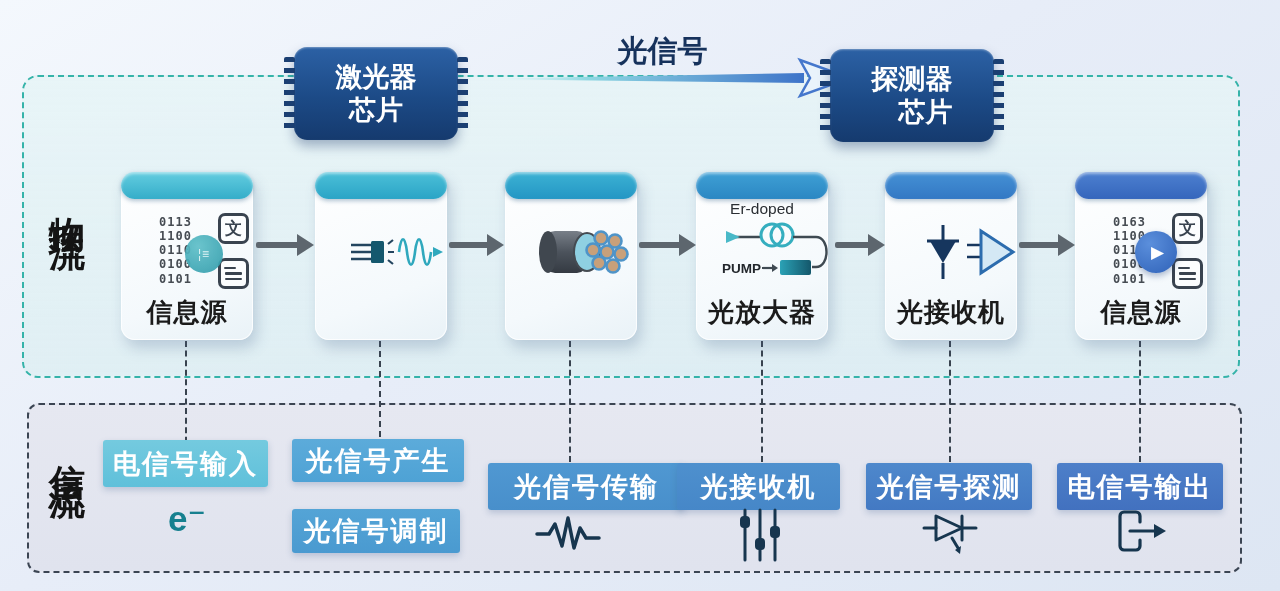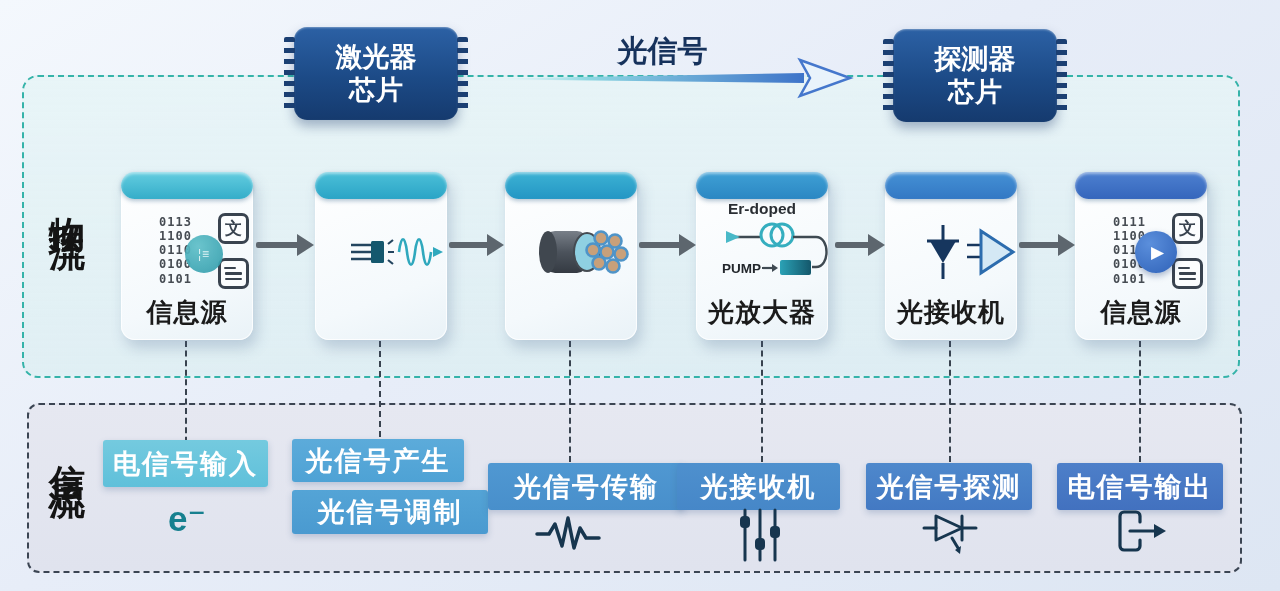--- a/index.html
+++ b/index.html
@@ -35,7 +35,7 @@
     background:linear-gradient(180deg,#2c61a5 0%,#1c4a86 55%,#153a6e 100%);
     box-shadow:0 6px 12px rgba(20,50,100,.35), inset 0 1px 2px rgba(255,255,255,.35);
     display:flex; align-items:center; justify-content:center; text-align:center;
-    color:#fff; font-weight:700; font-size:27px; line-height:1.22; z-index:4;
+    color:#fff; font-weight:700; font-size:27px; line-height:1.22; z-index:4;margin-top:20px;
   }
   #laser-chip { left:294px; top:27px; }
   #detector-chip { left:893px; top:29px; }

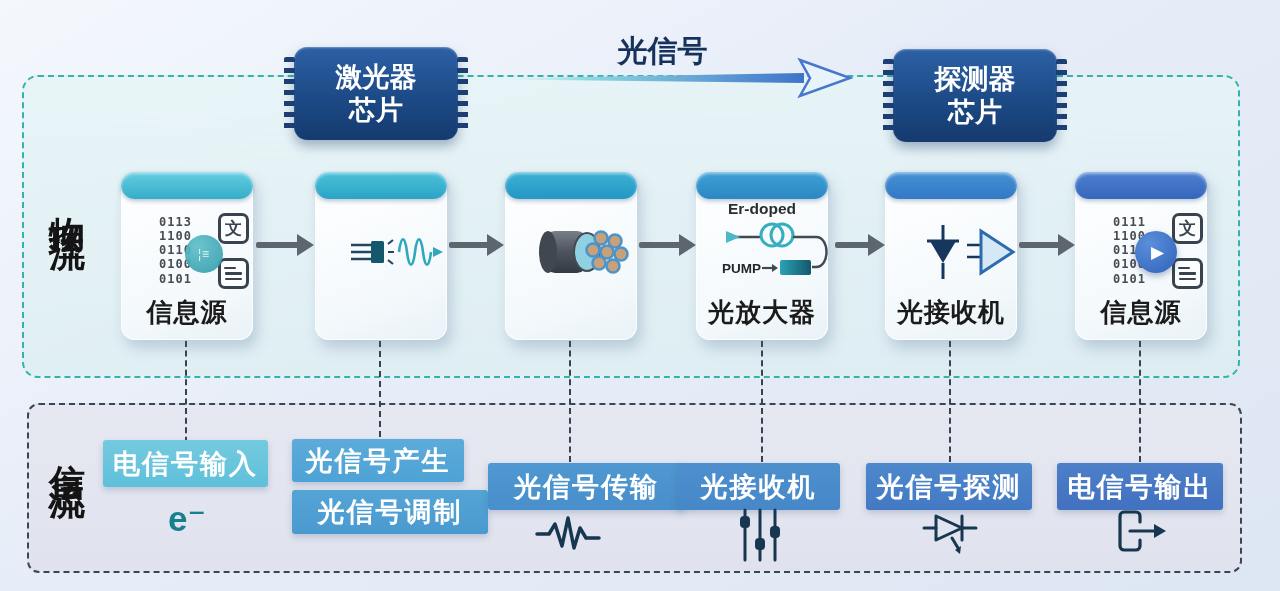--- a/index.html
+++ b/index.html
@@ -38,7 +38,7 @@
     color:#fff; font-weight:700; font-size:27px; line-height:1.22; z-index:4;margin-top:20px;
   }
   #laser-chip { left:294px; top:27px; }
-  #detector-chip { left:893px; top:29px; }
+  #detector-chip { left:830px; top:29px;text-align:right; }
   .pins {
     position:absolute; top:10px; width:11px; height:74px;
     background:repeating-linear-gradient(to bottom,#1b3f72 0 5px,transparent 5px 11px);

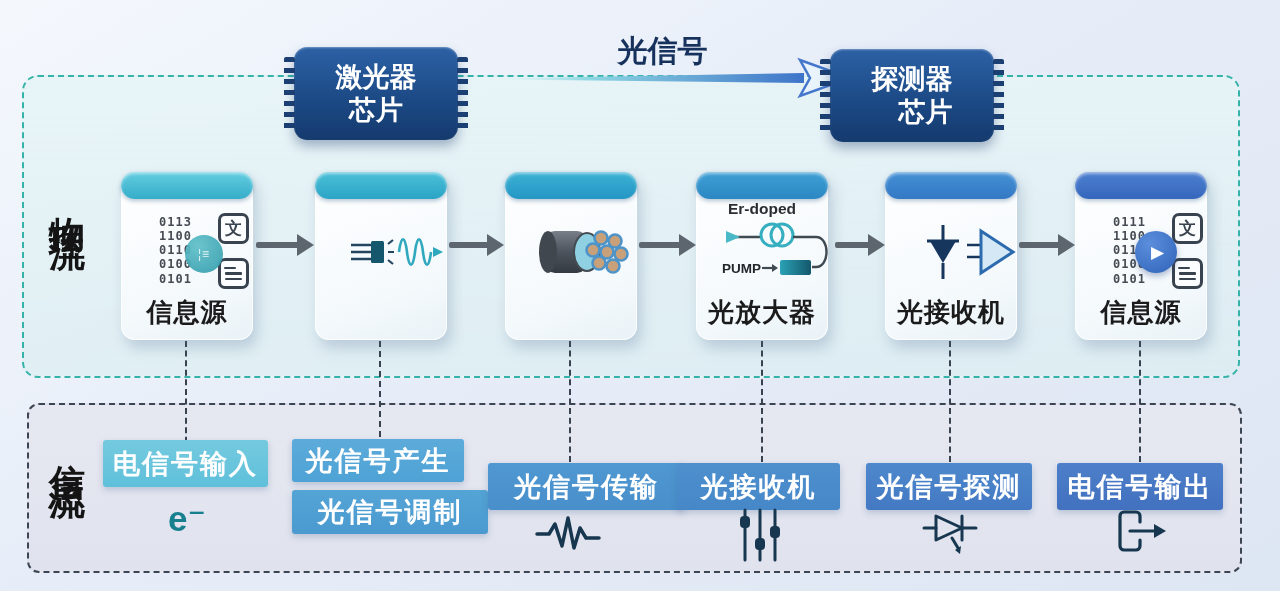--- a/index.html
+++ b/index.html
@@ -103,7 +103,7 @@
 
   
   .er-label { position:absolute; top:28px; width:100%; text-align:center;
-    font-size:15.5px; font-weight:700; color:#2a2e33; }
+    font-size:15.5px; font-weight:400; color:#2a2e33; }
 
   
   .flow-arrow { height:0; z-index:3; }

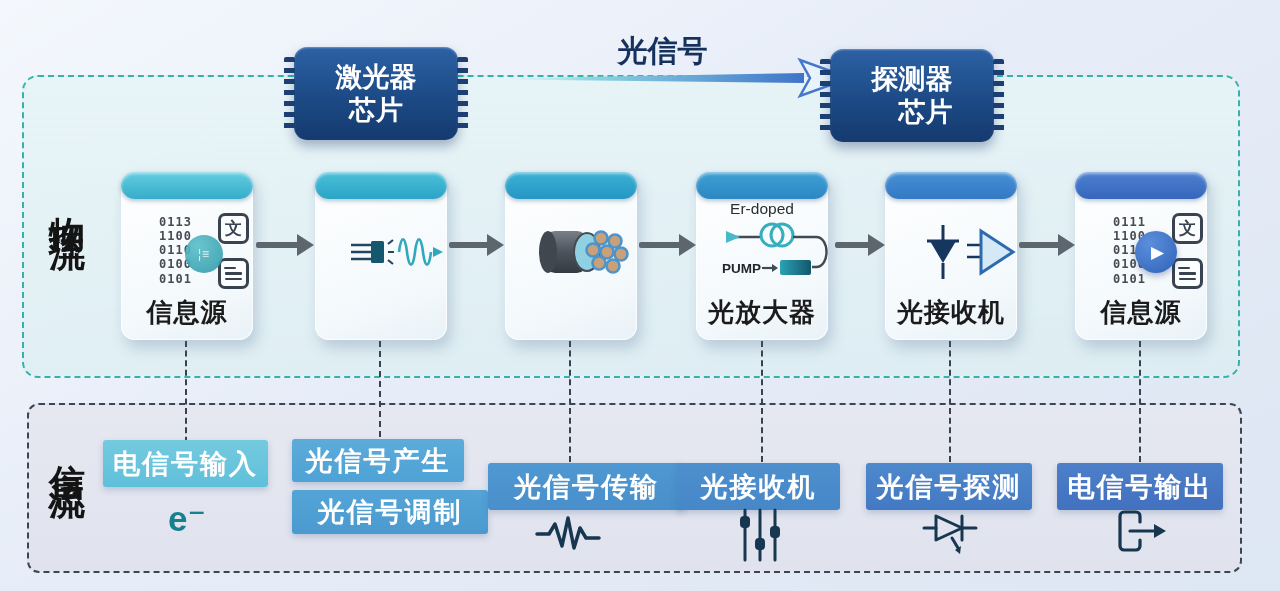--- a/index.html
+++ b/index.html
@@ -292,7 +292,7 @@
   <div class="card-icon">
     <div class="binary-wrap">
       <div class="binary-col">
-        <div>0111</div>
+        <div>0163</div>
         <div>1100</div>
         <div>0110</div>
         <div>0100</div>

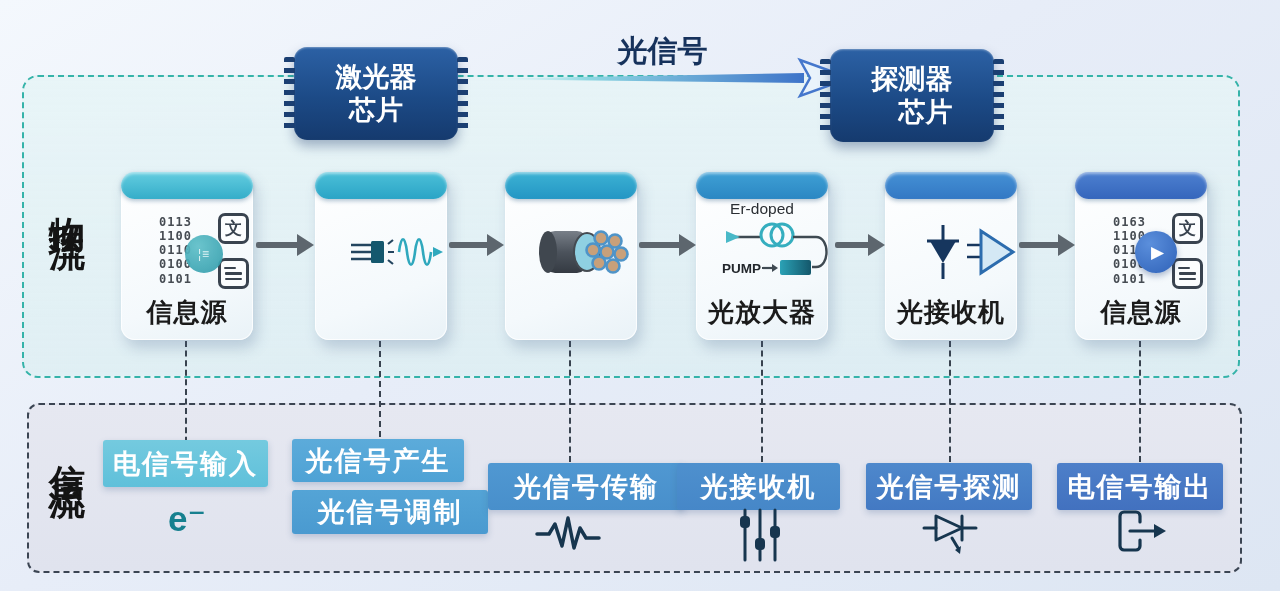--- a/index.html
+++ b/index.html
@@ -339,7 +339,7 @@
 <div class="abs" id="electron-symbol">e⁻</div>
 
 <div class="abs flow-label b2" style="left:292px;top:439px;width:172px;height:43px">光信号产生</div>
-<div class="abs flow-label b3" style="left:292px;top:490px;width:196px;height:44px">光信号调制</div>
+<div class="abs flow-label b3" style="left:292px;top:509px;width:168px;height:44px">光信号调制</div>
 
 <div class="abs flow-label b4" style="left:488px;top:463px;width:197px">光信号传输</div>
 <svg class="abs mini-icon" style="left:535px;top:514px" width="66" height="40" viewBox="0 0 66 40">

